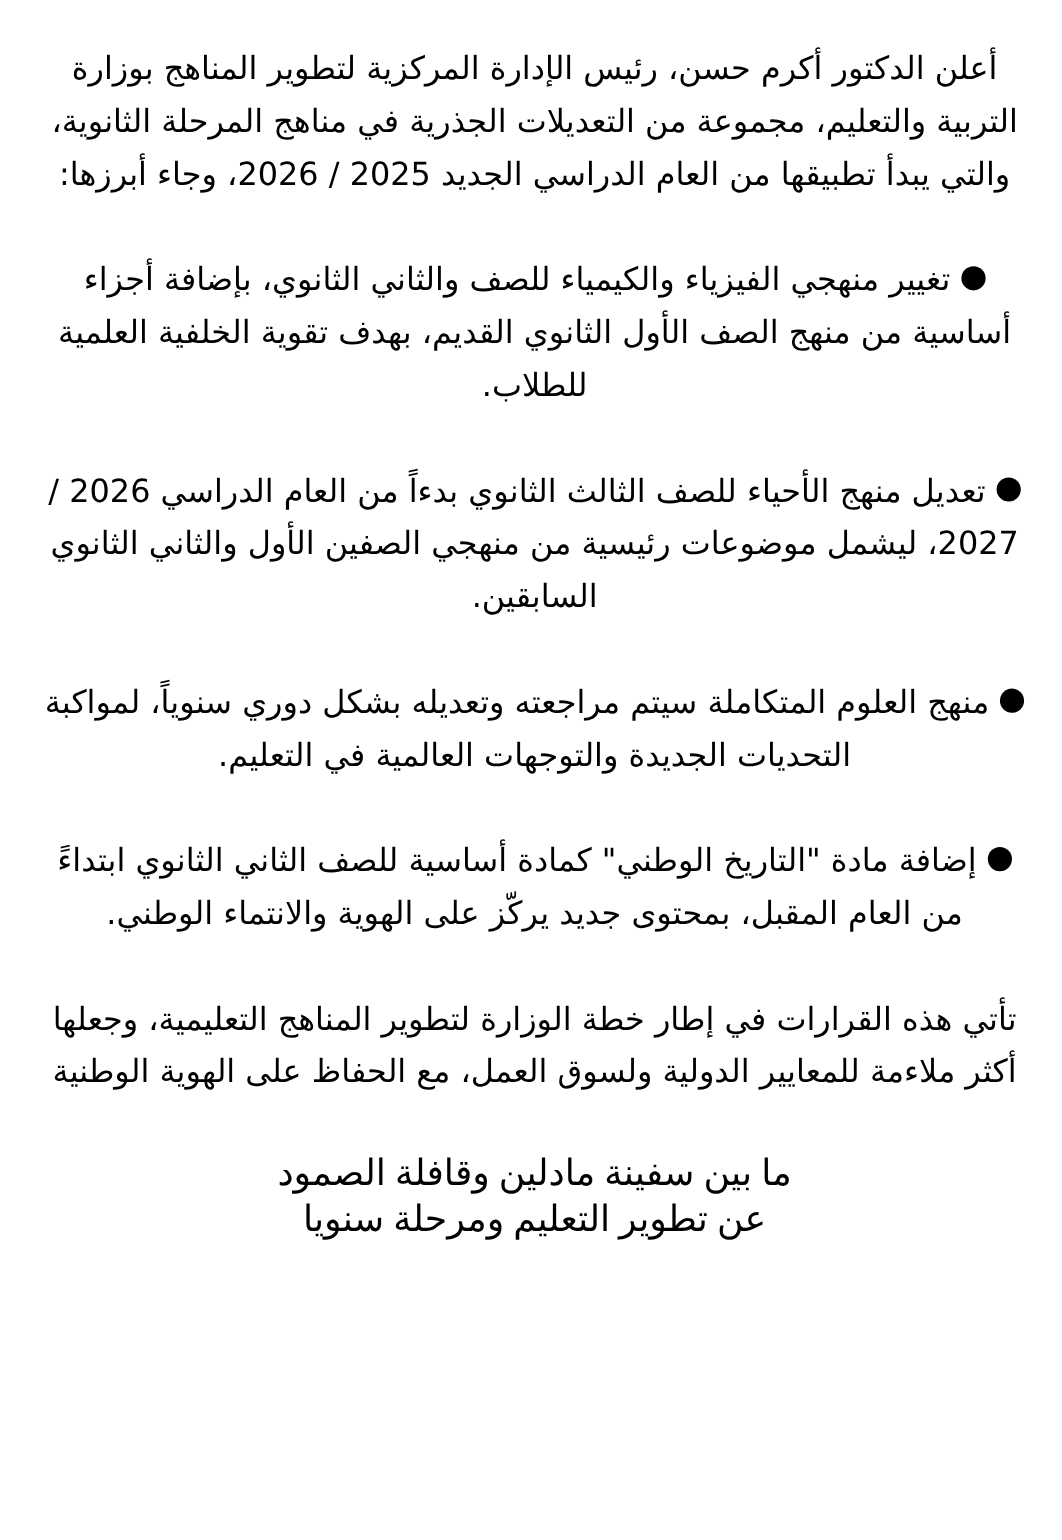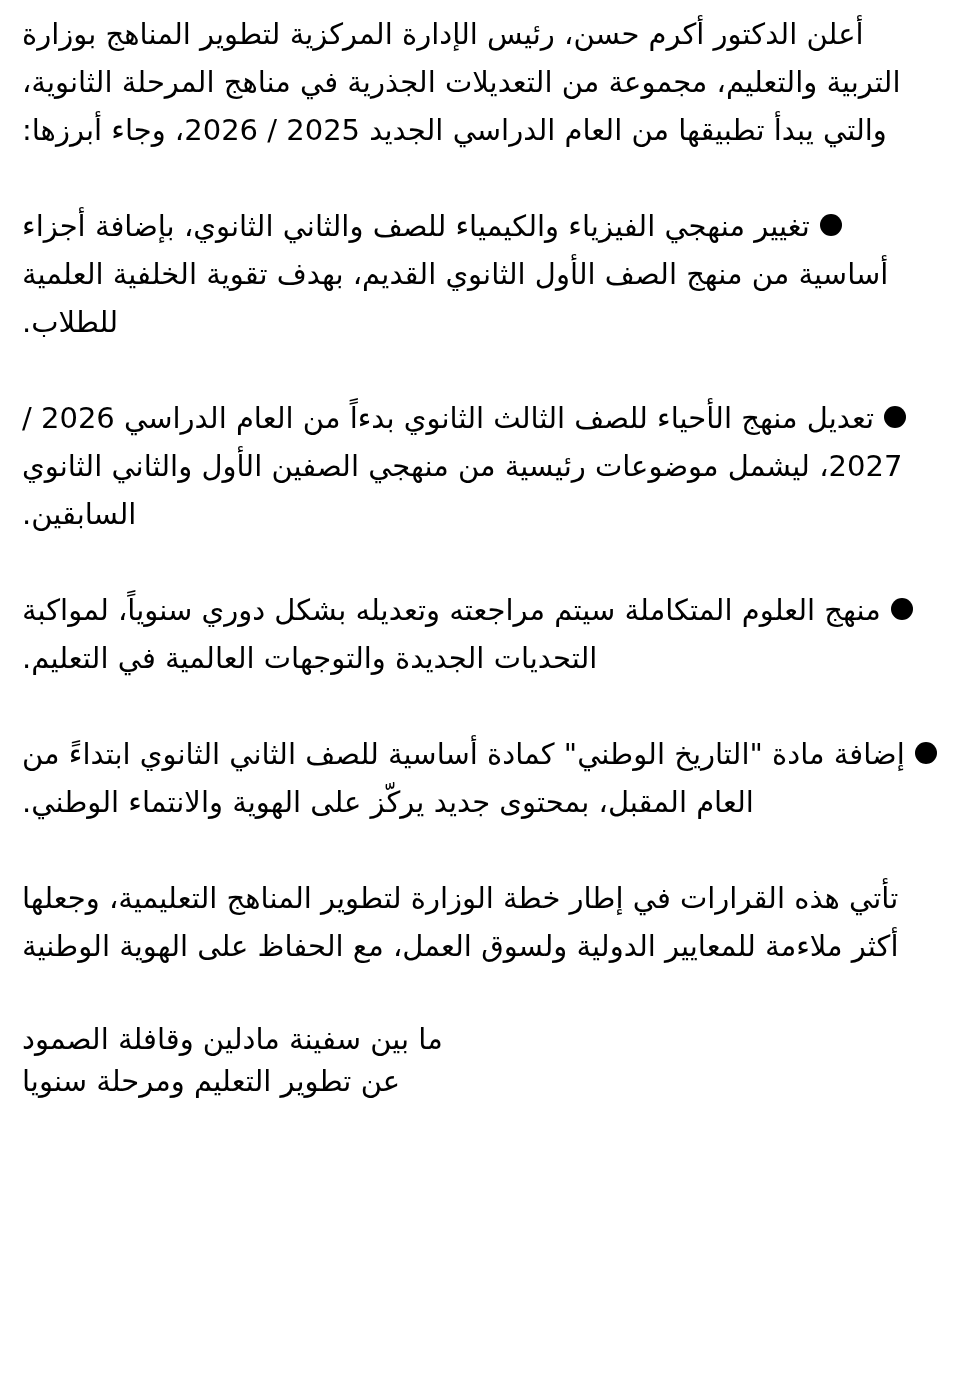--- a/index.html
+++ b/index.html
@@ -16,10 +16,11 @@
     }
     .page {
       direction: rtl;
-      text-align: left;
-      padding: 10px 28px 0 22px;
+      text-align: center;
+      padding: 10px 28px 0 35px;
       box-sizing: border-box;
       width: 965px;
+      margin-top: 28px;
     }
     .para {
       font-size: 29px;

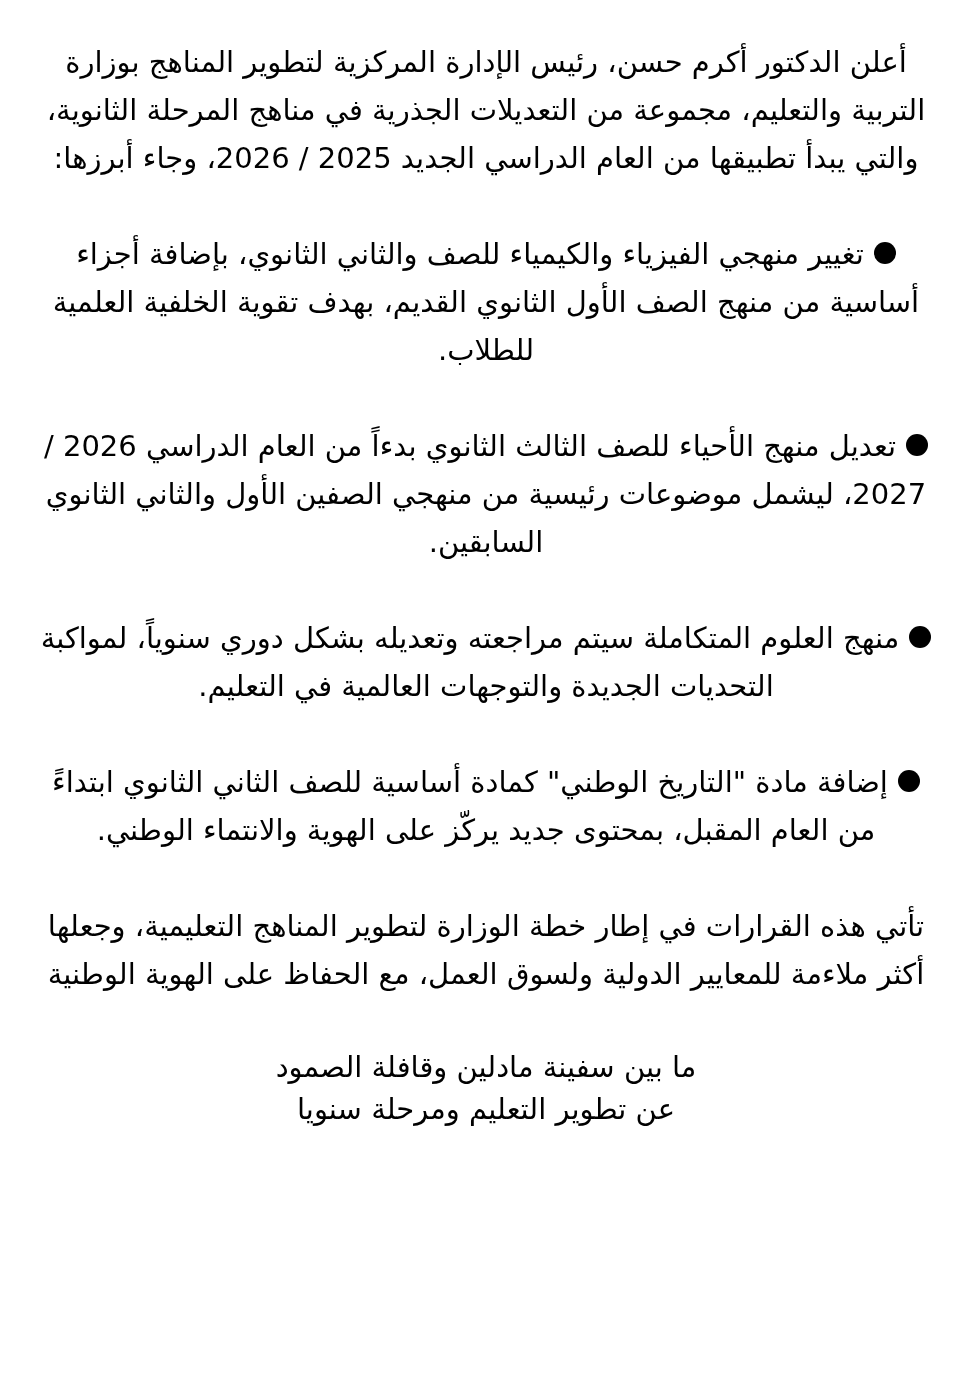--- a/index.html
+++ b/index.html
@@ -41,10 +41,11 @@
       top: -3px;
     }
     .closing {
-      font-size: 29px;
+      font-size: 33px;
       line-height: 42px;
       margin: 0;
       font-weight: normal;
+      font-family: Liberation Serif, serif;
     }
     .closing .line {
       display: block;

